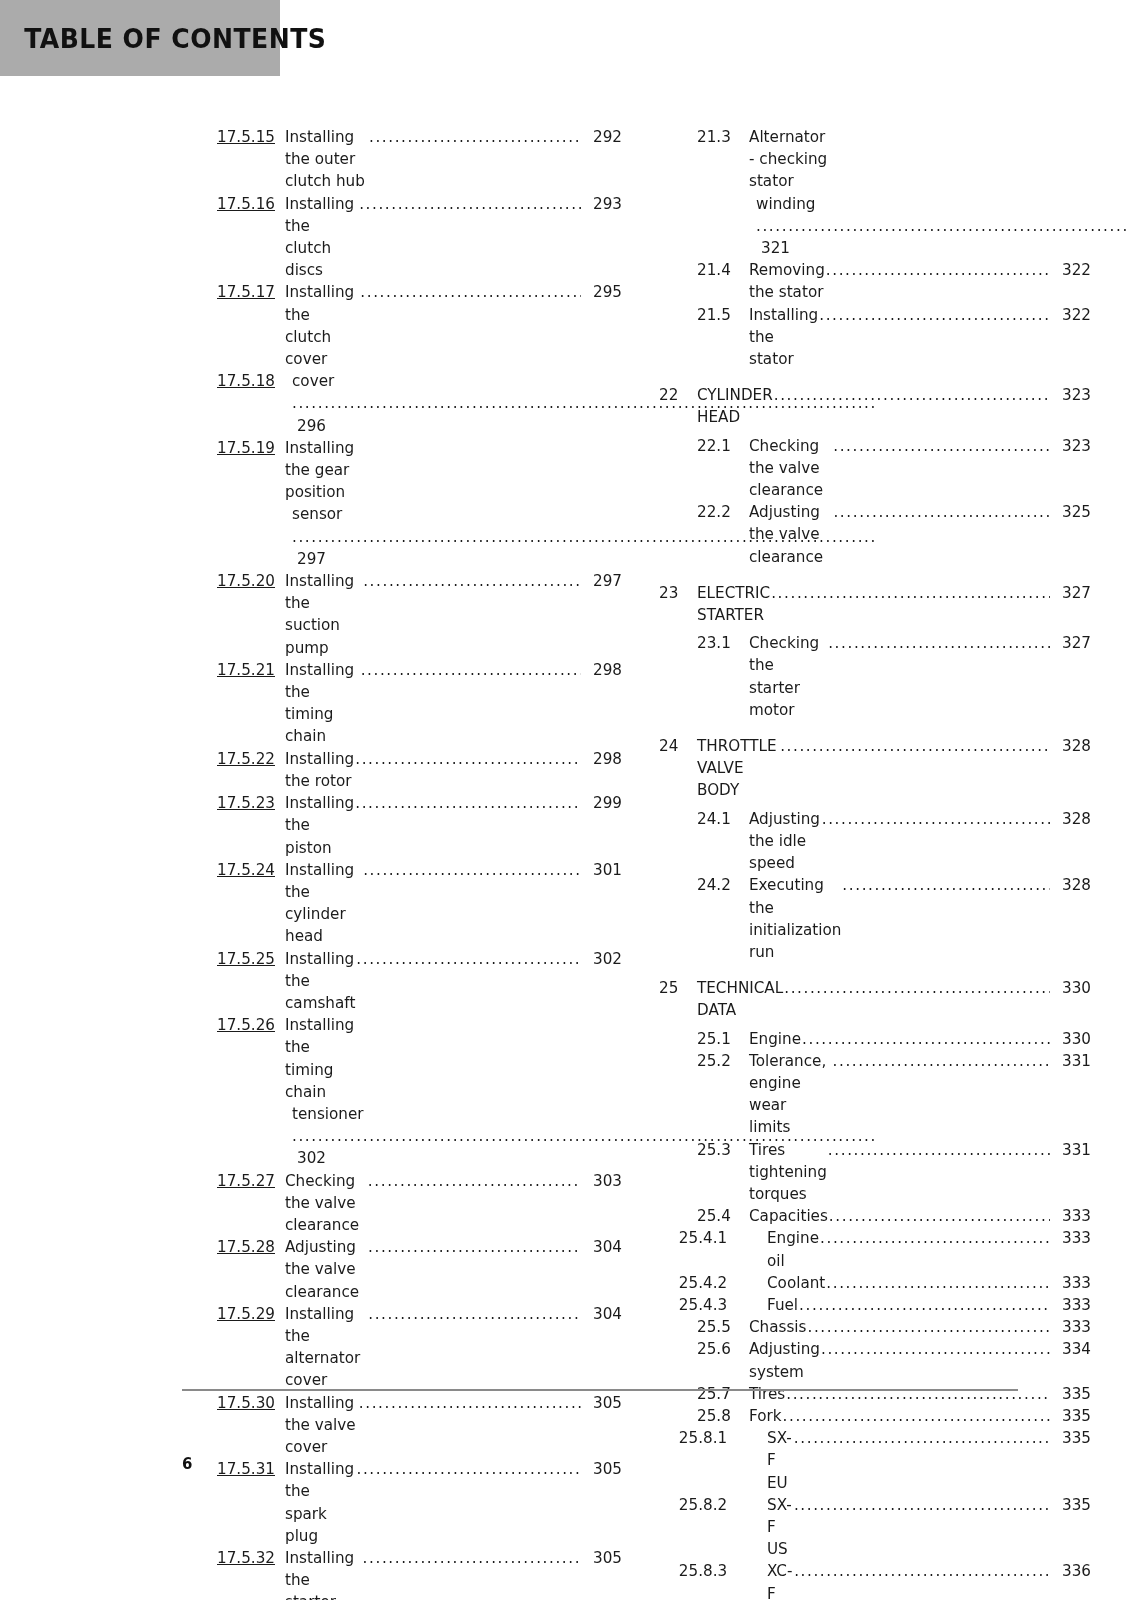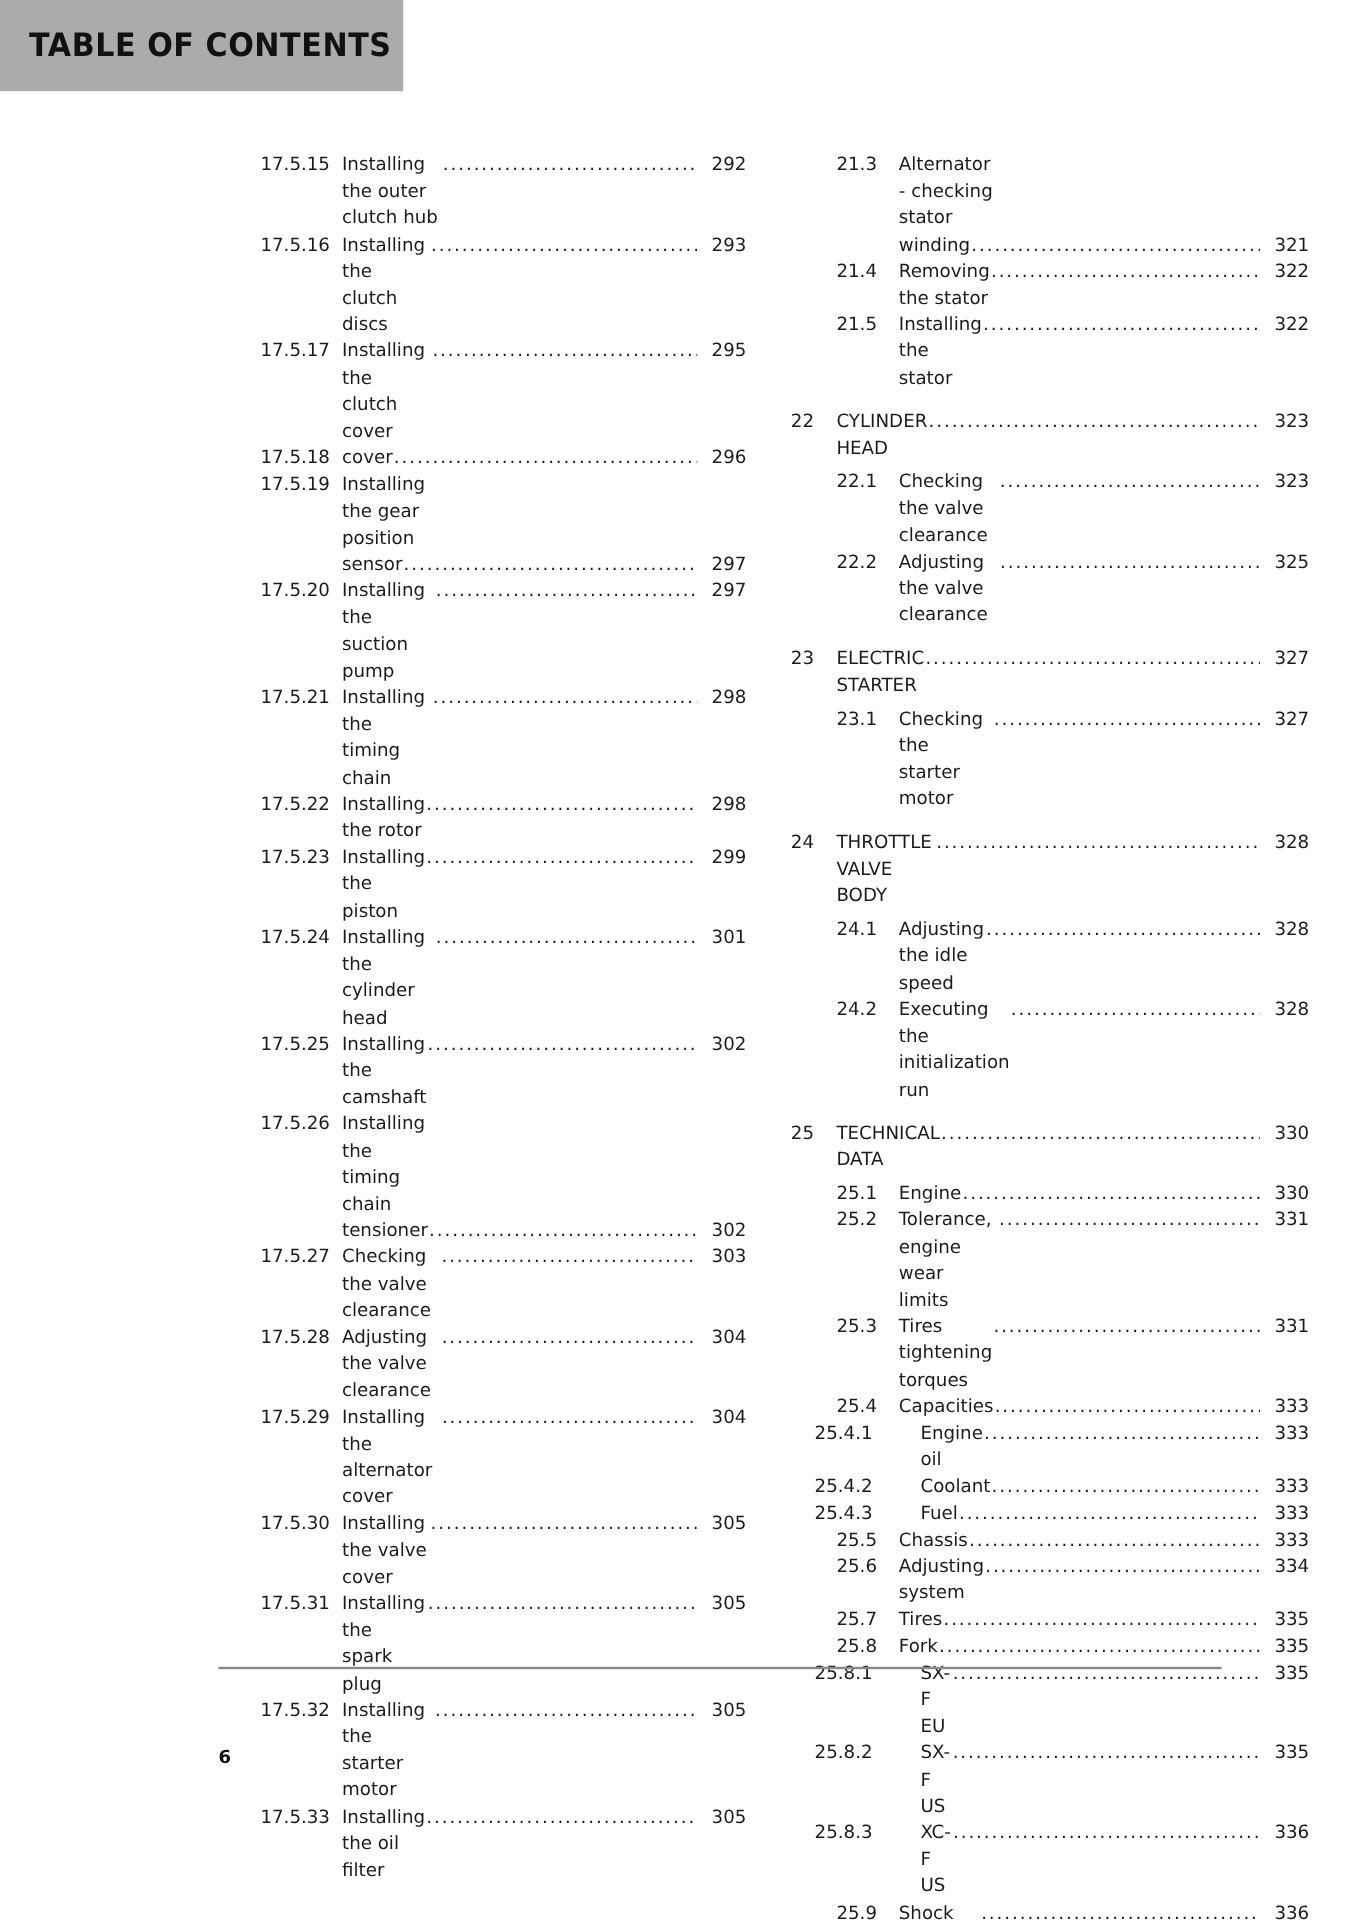--- a/index.html
+++ b/index.html
@@ -21,7 +21,7 @@
     position: absolute;
     left: 0;
     top: 0;
-    width: 336px;
+    width: 280px;
     height: 76px;
     background: #ababab;
     display: flex;

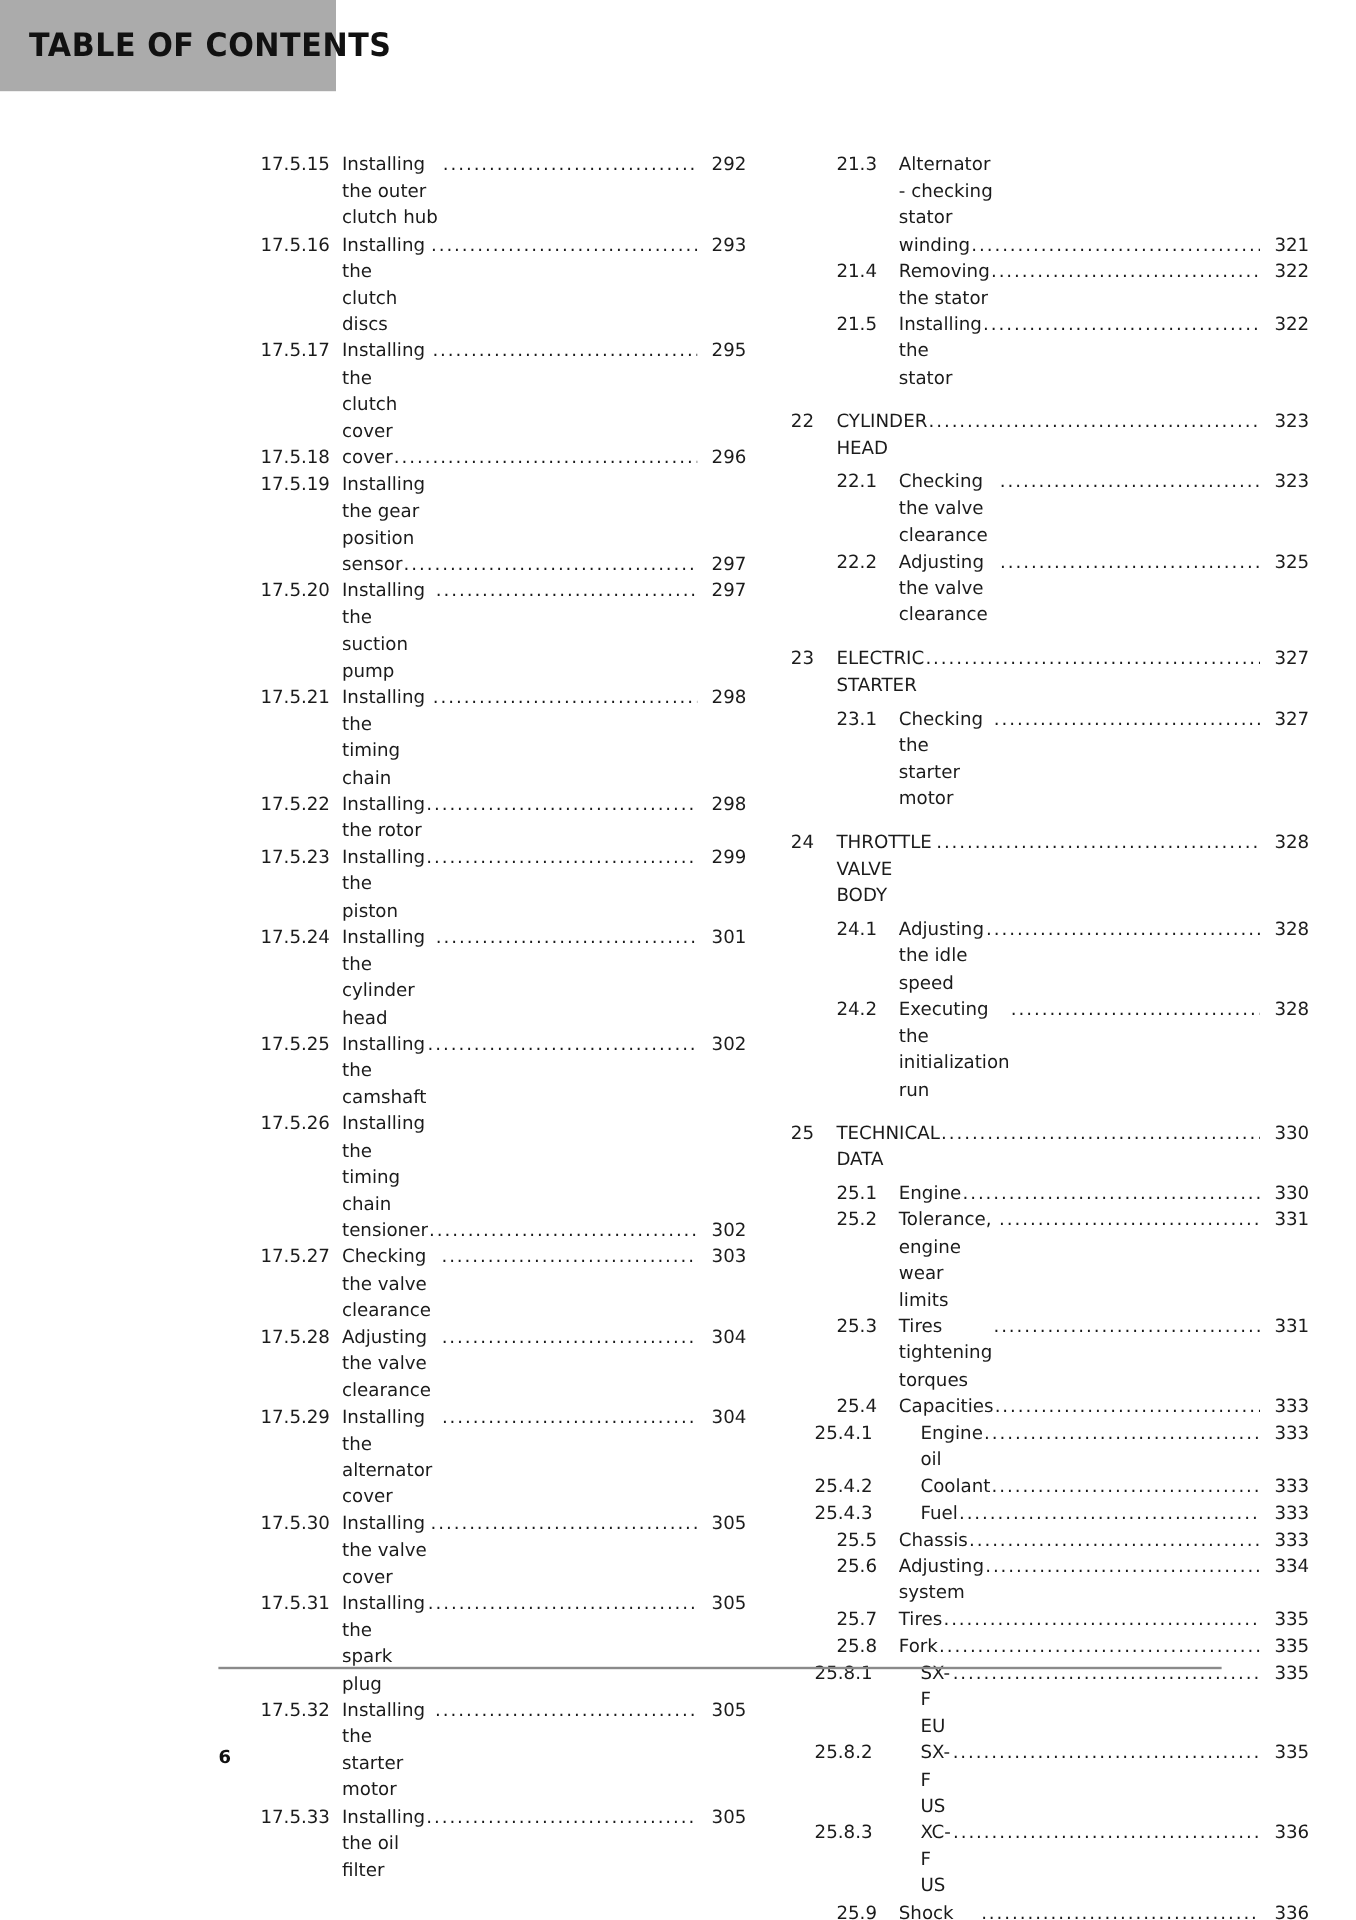--- a/index.html
+++ b/index.html
@@ -73,7 +73,7 @@
   }
   .level-1 > .entry-num { width: 38px; margin-left: 8px; }
   .level-2 > .entry-num { width: 52px; margin-left: 46px; }
-  .level-3 > .entry-num { width: 68px; margin-left: 35px; }
+  .level-3 > .entry-num { width: 68px; margin-left: 35px; text-decoration: underline; }
   .level-4 > .entry-num { width: 68px; margin-left: 18px; text-align: center; }
 
   .entry-body {

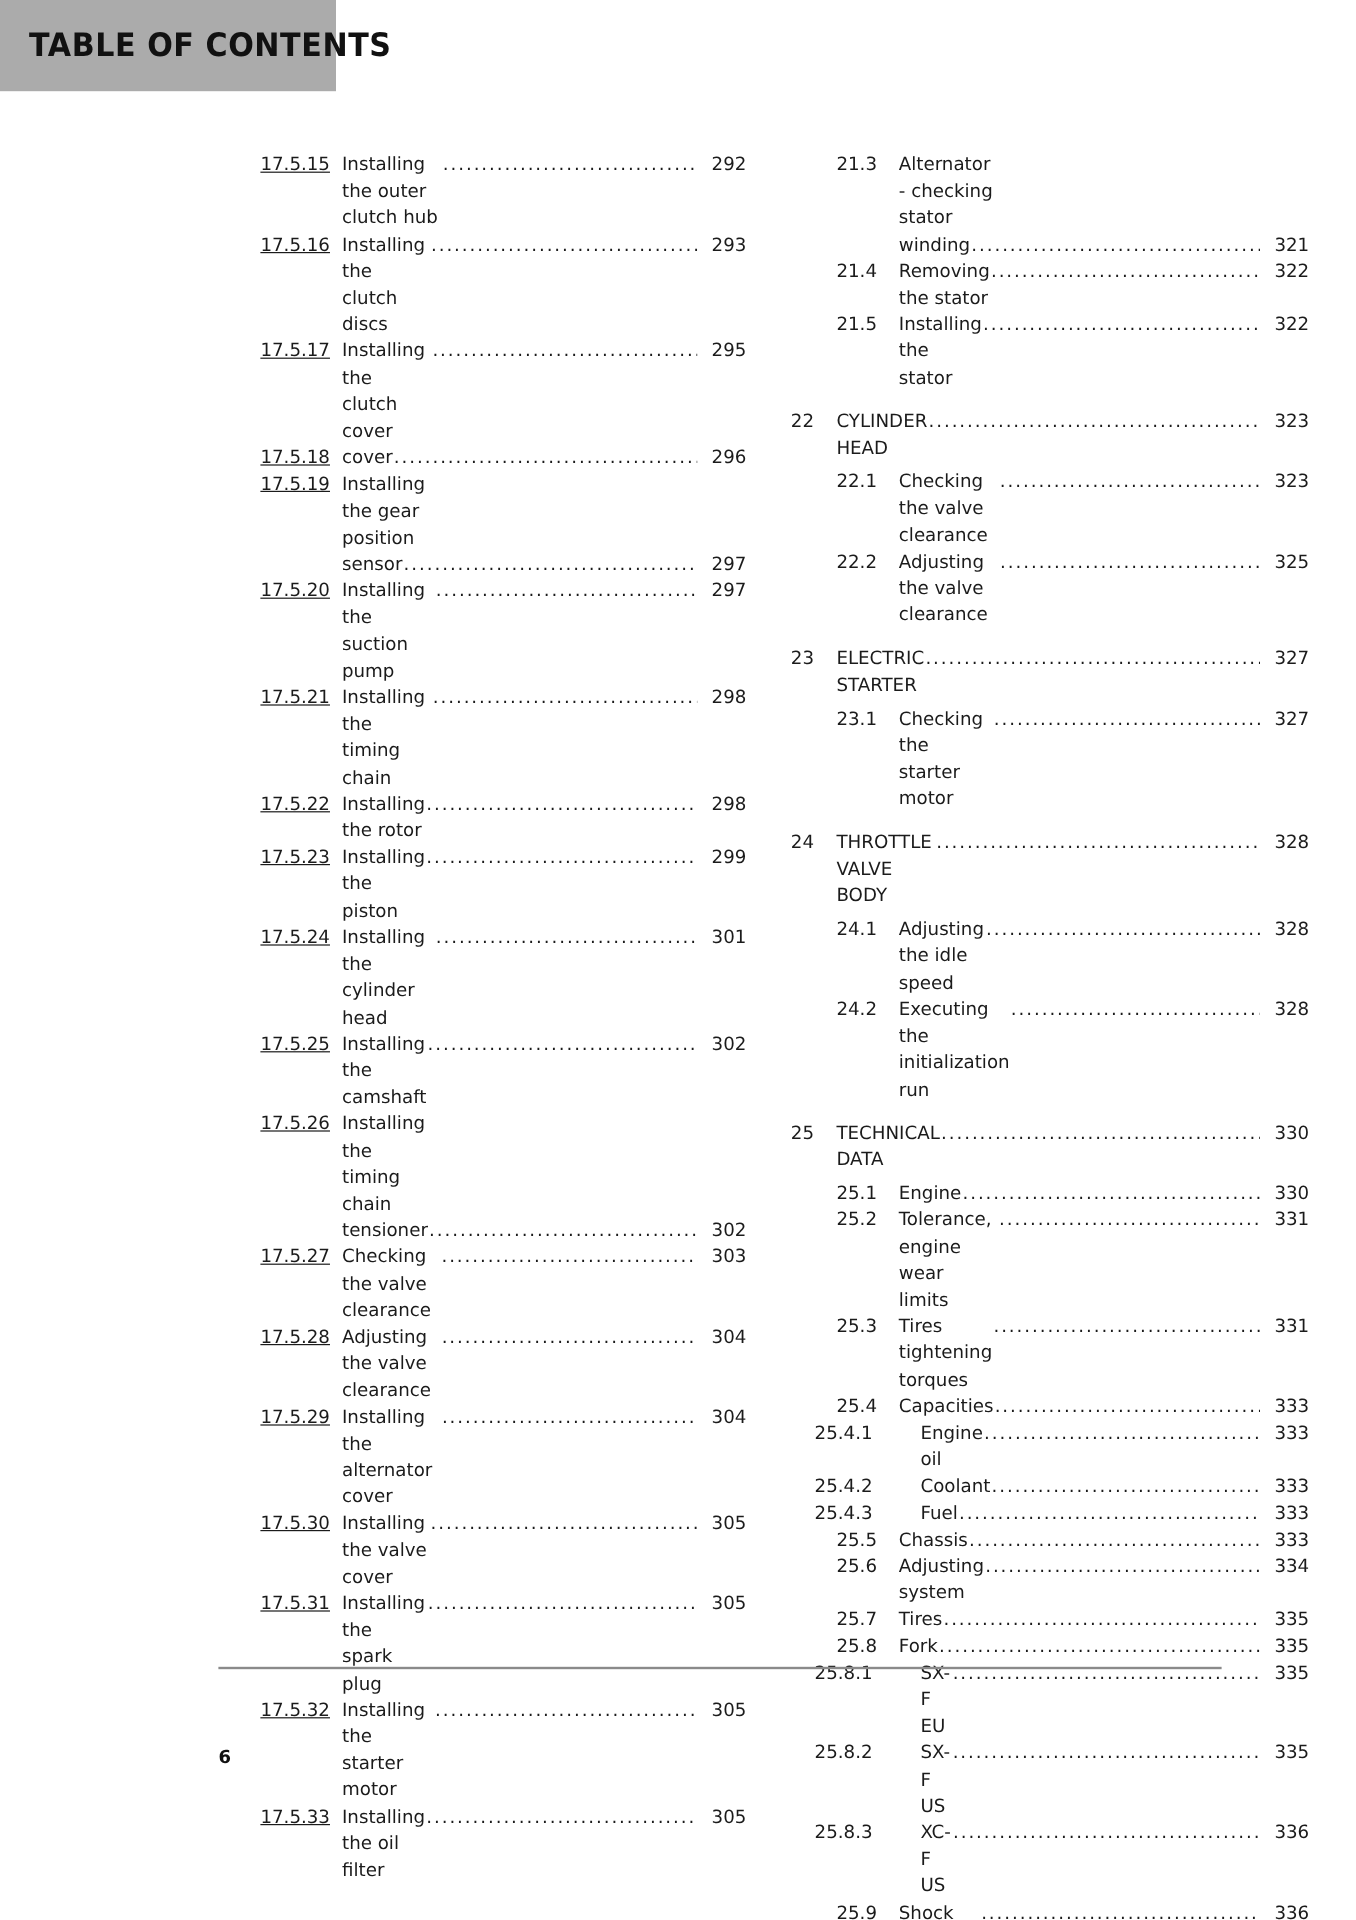--- a/index.html
+++ b/index.html
@@ -115,6 +115,7 @@
     display: flex;
     align-items: baseline;
     width: 100%;
+    flex-direction: column;
   }
 
   

